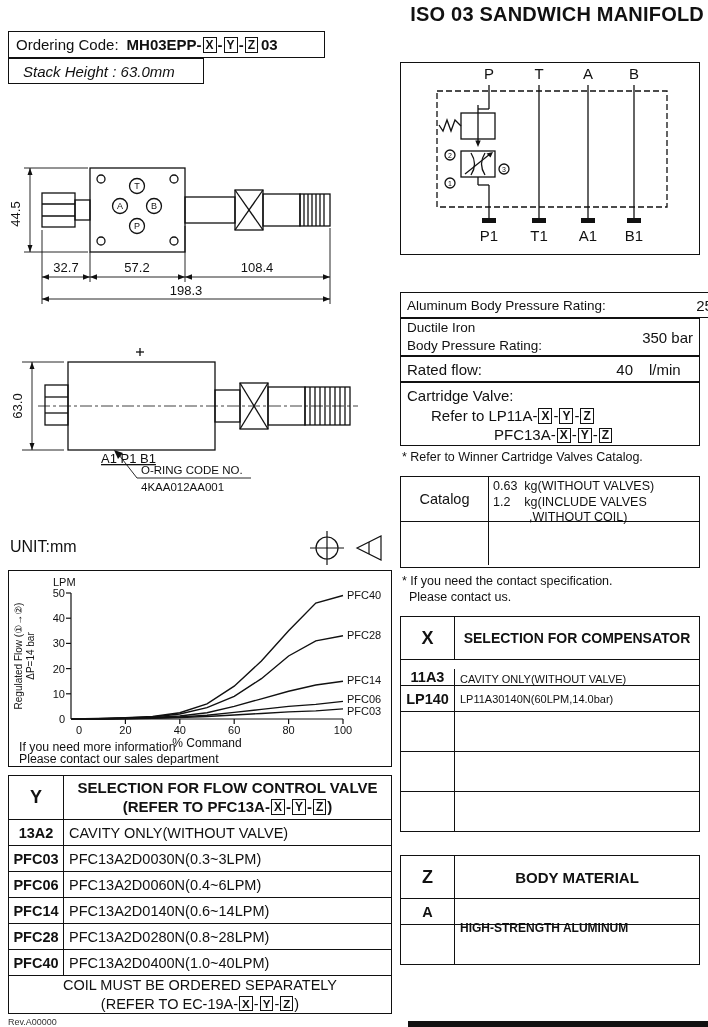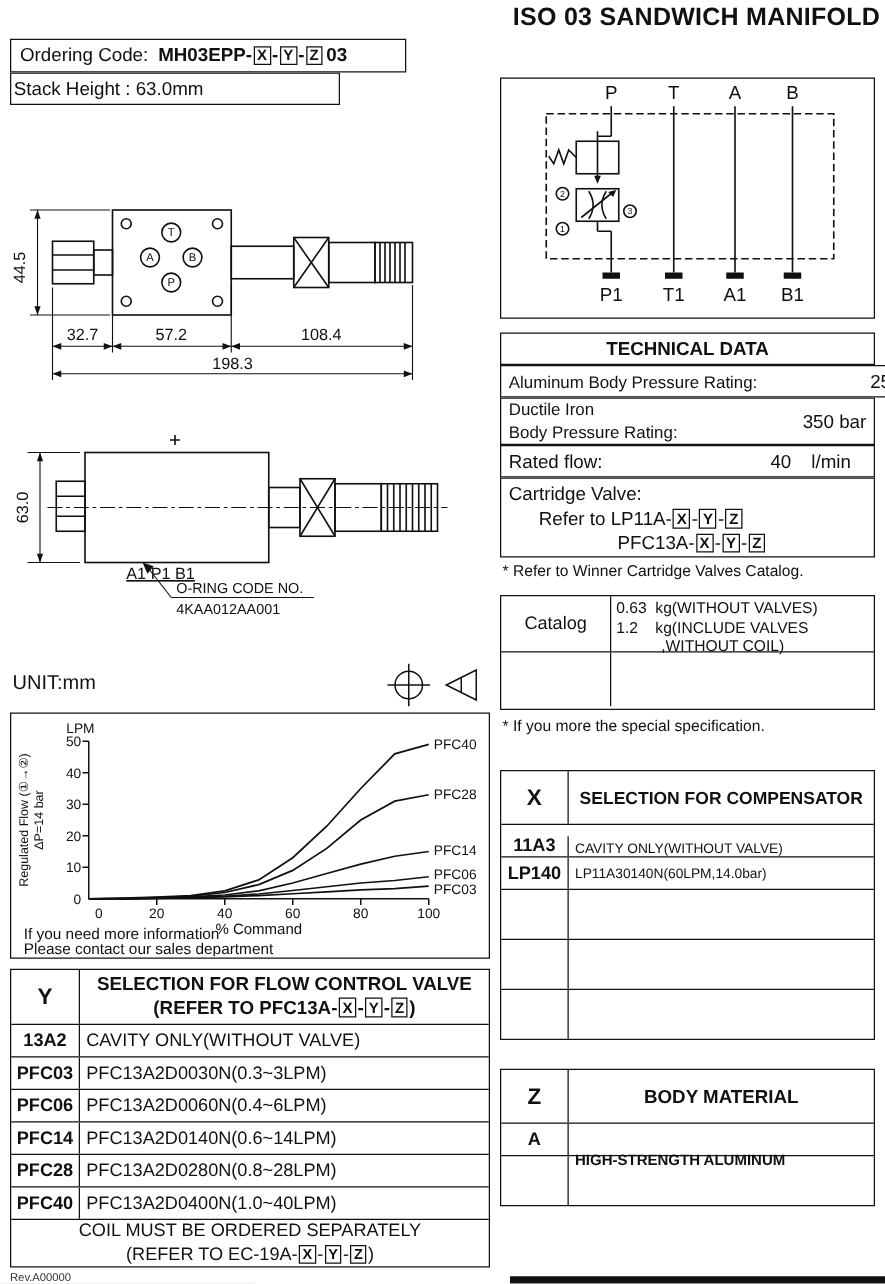--- a/index.html
+++ b/index.html
@@ -35,7 +35,7 @@
     <span class="b" style="margin-left:8px;"><span>MH03EPP-</span><span class="cbox">X</span><span>-</span><span class="cbox">Y</span><span>-</span><span class="cbox">Z</span><span style="margin-left:2px;">03</span></span>
   </div>
 
-  <div class="box" style="left:8px;top:58px;width:264px;height:26px;display:flex;align-items:center;padding:0 2px;font-size:15px;">Stack Height : 63.0mm</div>
+  <div class="box" style="left:8px;top:58px;width:196px;height:26px;display:flex;align-items:center;padding:0 14px;font-size:15px;font-style:italic;">Stack Height : 63.0mm</div>
 
   <div class="box" style="left:400px;top:62px;width:300px;height:193px;">
     <svg width="297" height="190" viewBox="0 0 297 190">

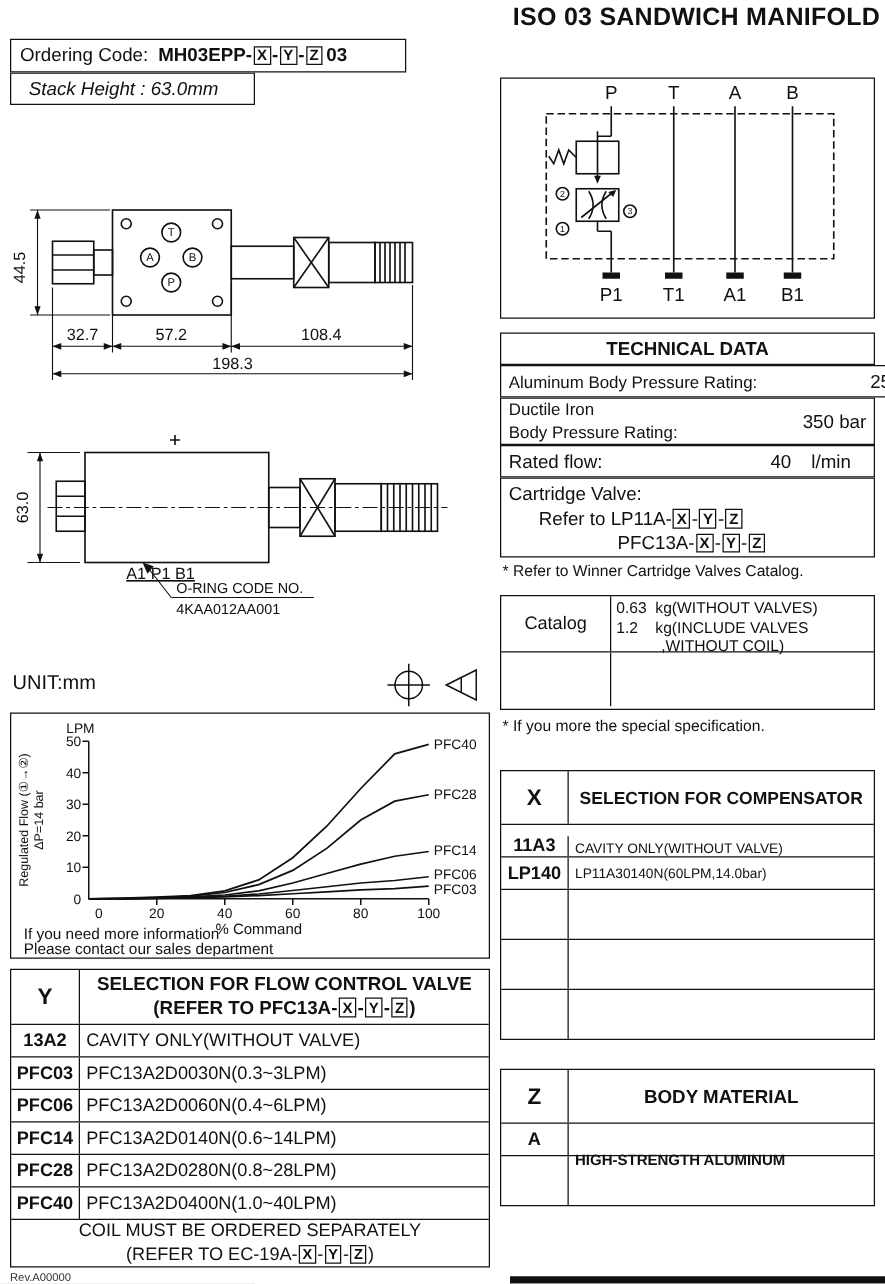--- a/index.html
+++ b/index.html
@@ -210,7 +210,6 @@
     </g>
   </svg>
 
-  <div class="box b" style="left:400px;top:266px;width:300px;height:26px;display:flex;align-items:center;justify-content:center;font-size:15px;">TECHNICAL DATA</div>
 
   <div class="box" style="left:400px;top:292px;width:354px;height:26px;display:flex;align-items:center;padding:0 6px;">
     <span style="font-size:13.5px;">Aluminum Body Pressure Rating:</span>

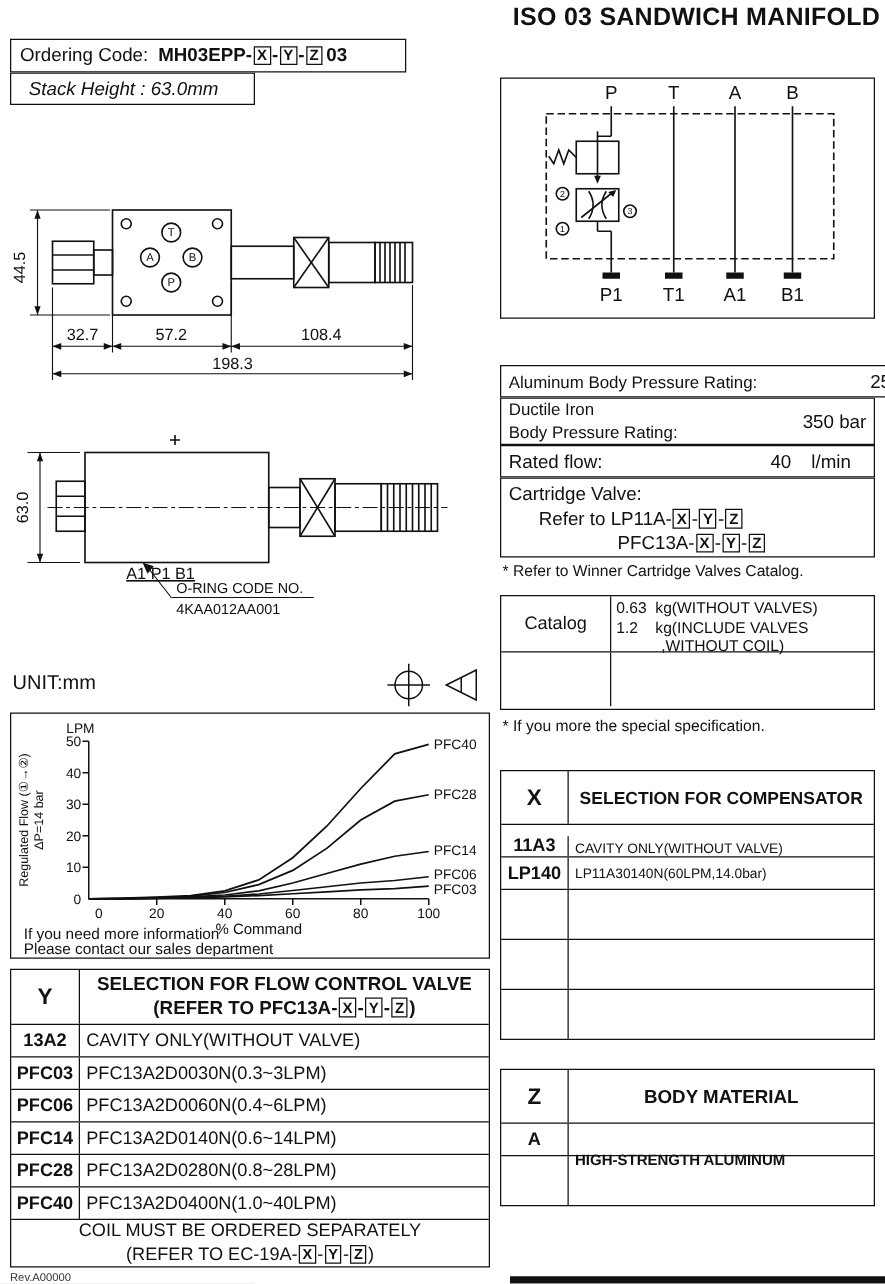--- a/index.html
+++ b/index.html
@@ -254,7 +254,7 @@
   </div>
 
   <div class="abs" style="left:402px;top:574px;font-size:12.5px;line-height:1.25;">
-    <div>* If you more the special specification.</div>
+    <div>* If you need the contact specification.</div>
   </div>
 
   <div class="box" style="left:400px;top:616px;width:300px;">

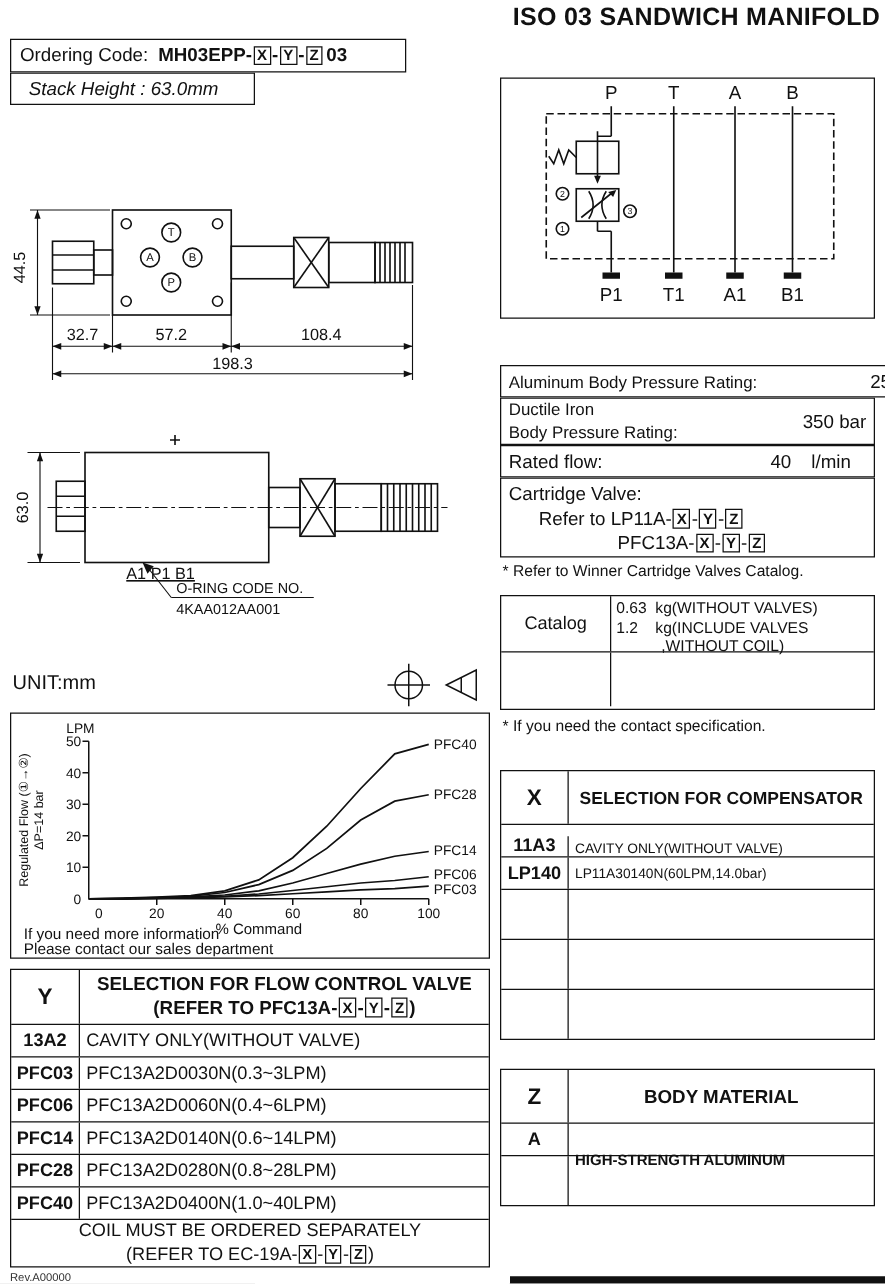--- a/index.html
+++ b/index.html
@@ -255,6 +255,7 @@
 
   <div class="abs" style="left:402px;top:574px;font-size:12.5px;line-height:1.25;">
     <div>* If you need the contact specification.</div>
+    <div style="padding-left:7px;">Please contact us.</div>
   </div>
 
   <div class="box" style="left:400px;top:616px;width:300px;">

